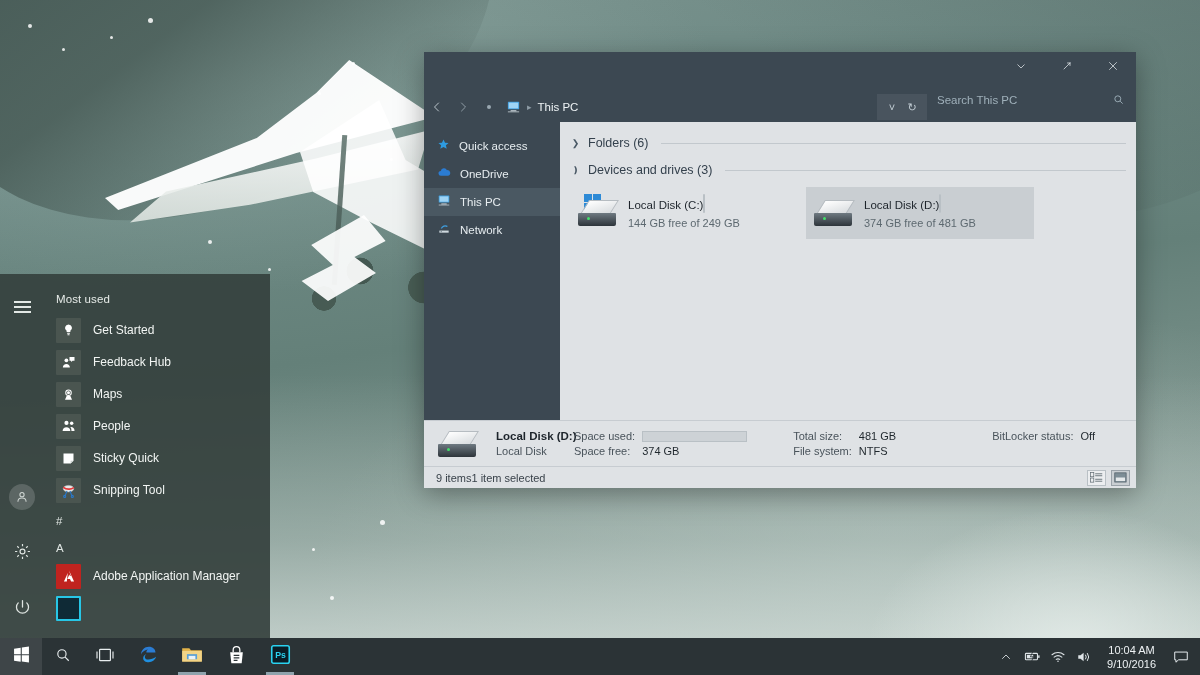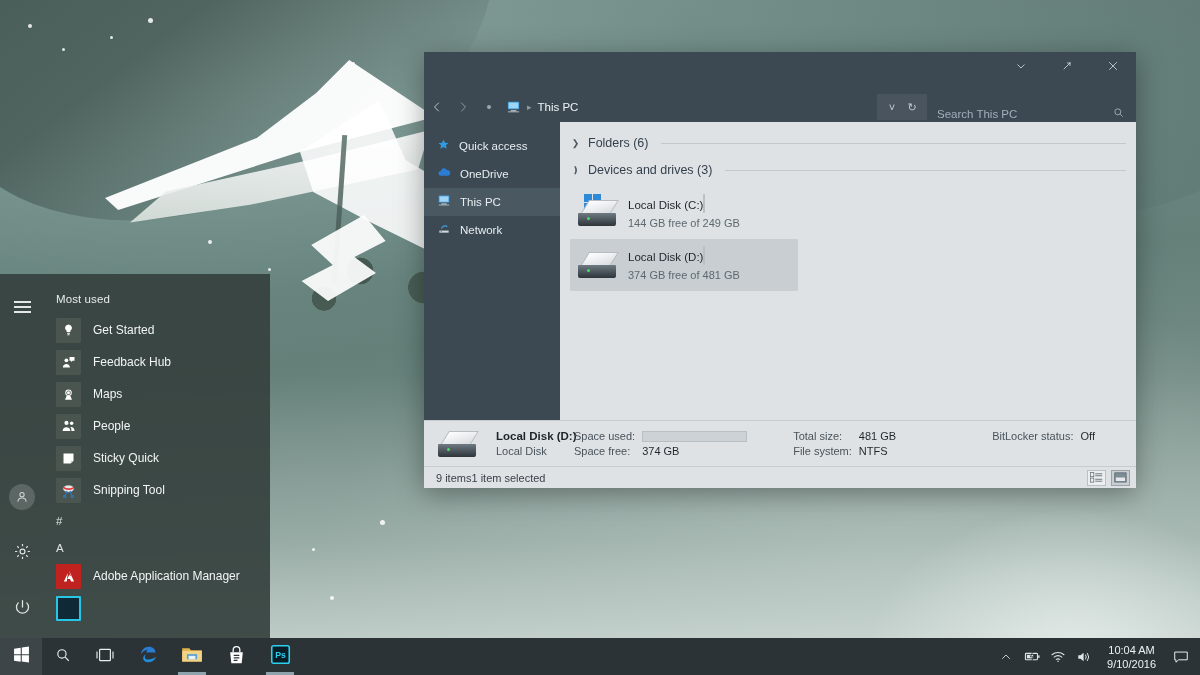--- a/index.html
+++ b/index.html
@@ -173,7 +173,7 @@
   .addr-tool { width: 18px; text-align: center; color: #c3ced5; font-size: 11px; cursor: pointer; }
   .searchbox {
     width: 205px; height: 26px; margin-right: 4px;
-    display: flex; align-items: flex-end; justify-content: space-between;
+    display: flex; align-items: flex-start; justify-content: space-between;
     padding: 0 8px 0 10px;
   }
   .search-ph { font-size: 11.5px; color: #9fb0ba; }

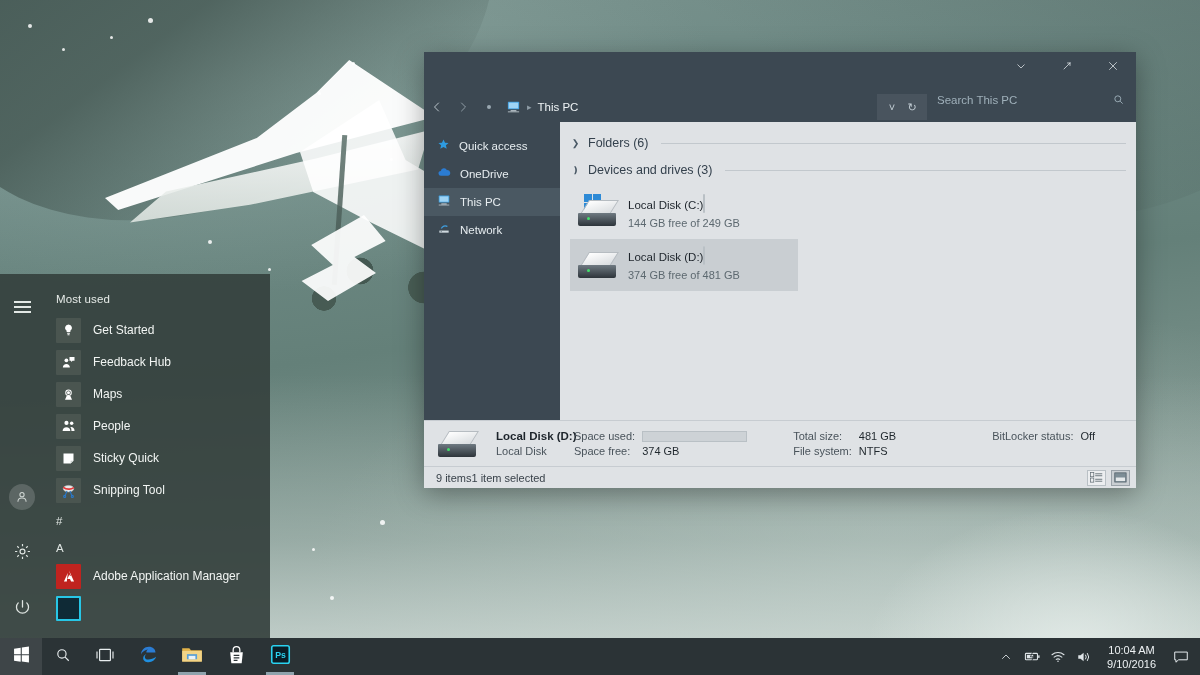--- a/index.html
+++ b/index.html
@@ -203,7 +203,7 @@
   .grp-chev { width: 11px; text-align: center; font-size: 9px; color: #4a5966; }
   .grp-rule { flex: 1; height: 1px; background: #c2c8cd; margin-left: 6px; }
 
-  .tiles { display: flex; flex-wrap: wrap; gap: 0 8px; margin-top: 6px; flex-direction: column; }
+  .tiles { display: flex; flex-wrap: wrap; gap: 0 8px; margin-top: 6px; }
   .tile {
     width: 228px; height: 52px;
     display: flex; align-items: center; gap: 8px;

